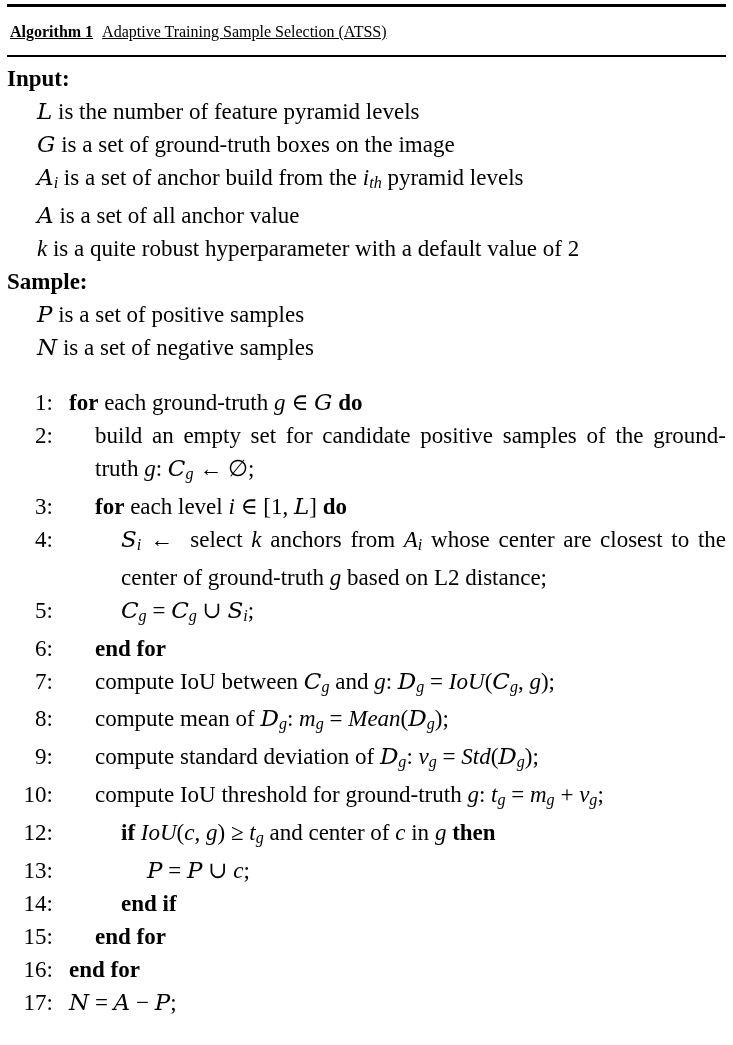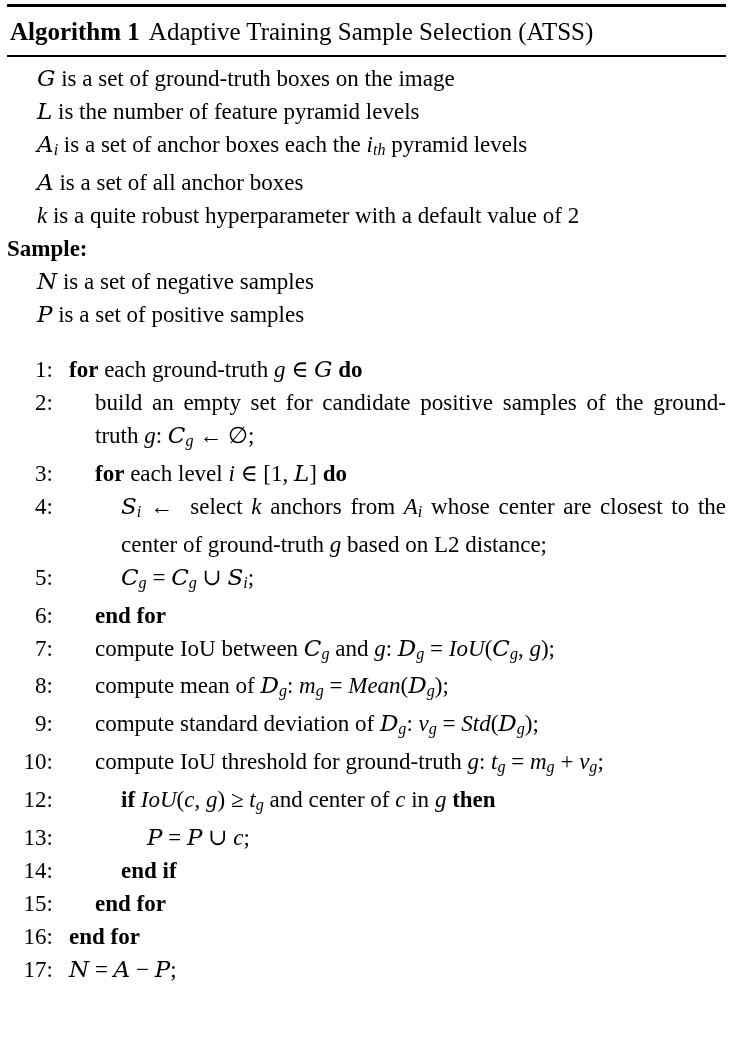--- a/index.html
+++ b/index.html
@@ -15,7 +15,7 @@
   .rule{background:#000;width:100%;}
   .rule.thick{height:3px;}
   .rule.thin{height:2px;}
-  .caption{padding:9px 3px 8px 3px;font-size:25px;line-height:31px;}
+  .caption{padding:9px 3px 8px 3px;font-size:16px;line-height:31px;text-decoration:underline;}
   .caption .label{font-weight:bold;}
   .caption .title{margin-left:9px;}
   .body{padding-top:5px;}

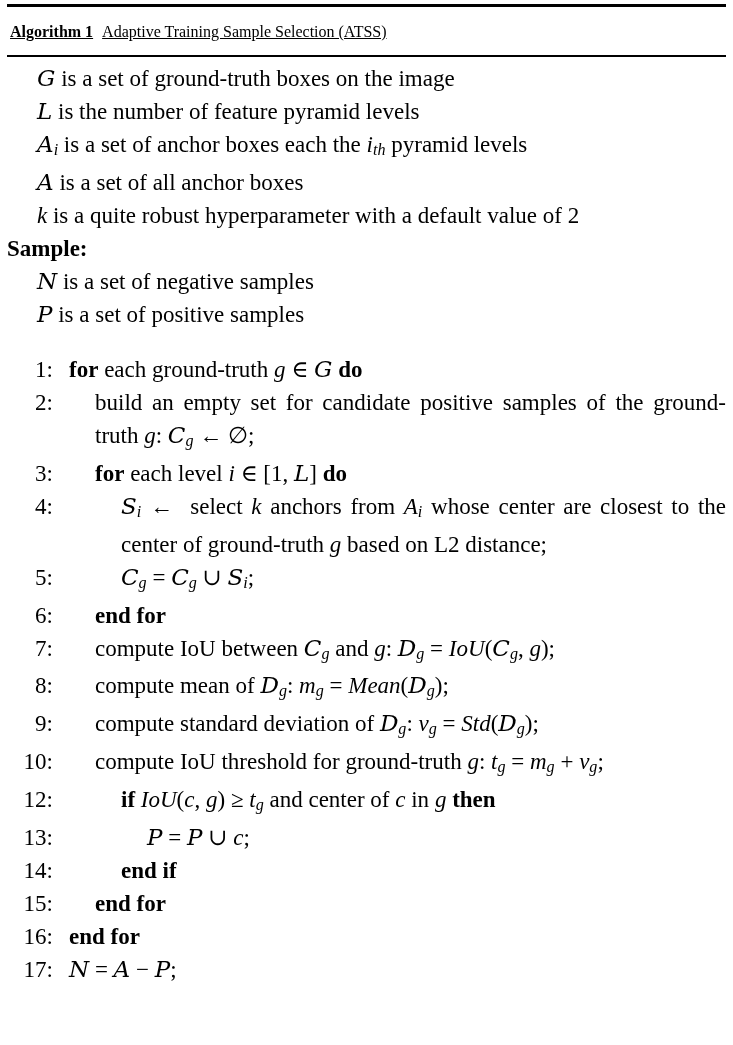--- a/index.html
+++ b/index.html
@@ -48,6 +48,7 @@
   <div class="body">
 
     <div>
+      <div class="decl-label">Input:</div>
       <div id="input-lines">
           <div class="decl-line"><span class="seg s-c">G</span><span class="seg s-n"> is a set of ground-truth boxes on the image</span></div>
           <div class="decl-line"><span class="seg s-c">L</span><span class="seg s-n"> is the number of feature pyramid levels</span></div>

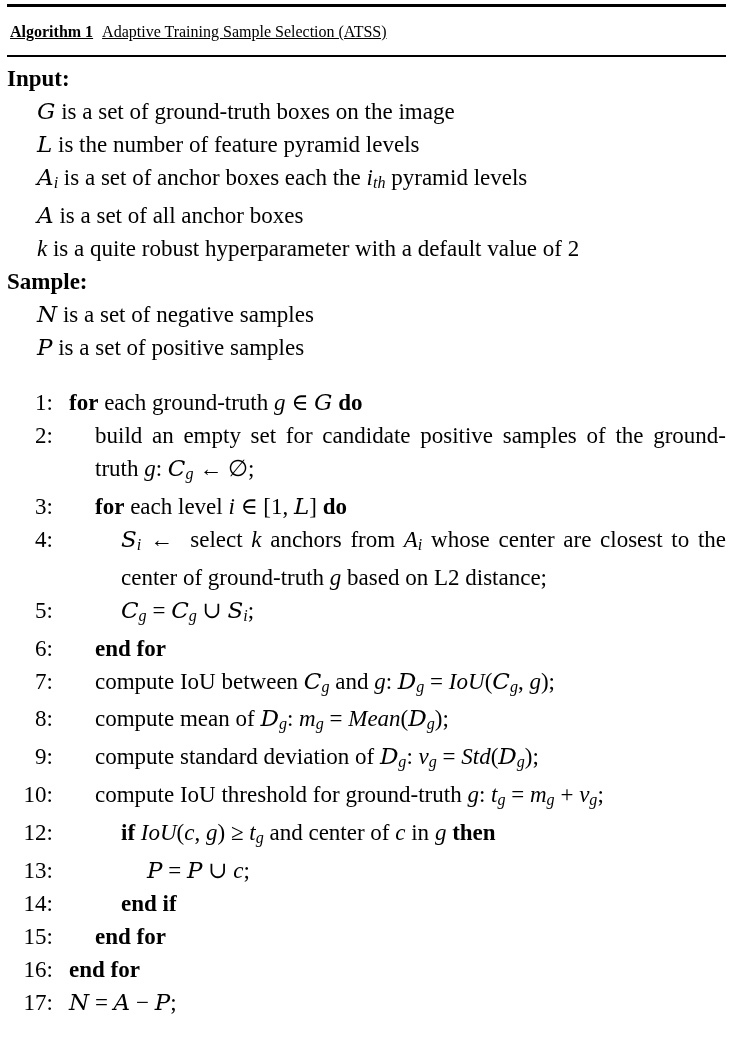--- a/index.html
+++ b/index.html
@@ -50,8 +50,8 @@
     <div>
       <div class="decl-label">Input:</div>
       <div id="input-lines">
+          <div class="decl-line"><span class="seg s-c">L</span><span class="seg s-n"> is the number of feature pyramid levels</span></div>
           <div class="decl-line"><span class="seg s-c">G</span><span class="seg s-n"> is a set of ground-truth boxes on the image</span></div>
-          <div class="decl-line"><span class="seg s-c">L</span><span class="seg s-n"> is the number of feature pyramid levels</span></div>
           <div class="decl-line"><span class="seg s-c">A</span><span class="seg s-sub">i</span><span class="seg s-n"> is a set of anchor boxes each the </span><span class="seg s-i">i</span><span class="seg s-sub">th</span><span class="seg s-n"> pyramid levels</span></div>
           <div class="decl-line"><span class="seg s-c">A</span><span class="seg s-n"> is a set of all anchor boxes</span></div>
           <div class="decl-line"><span class="seg s-i">k</span><span class="seg s-n"> is a quite robust hyperparameter with a default value of 2</span></div>

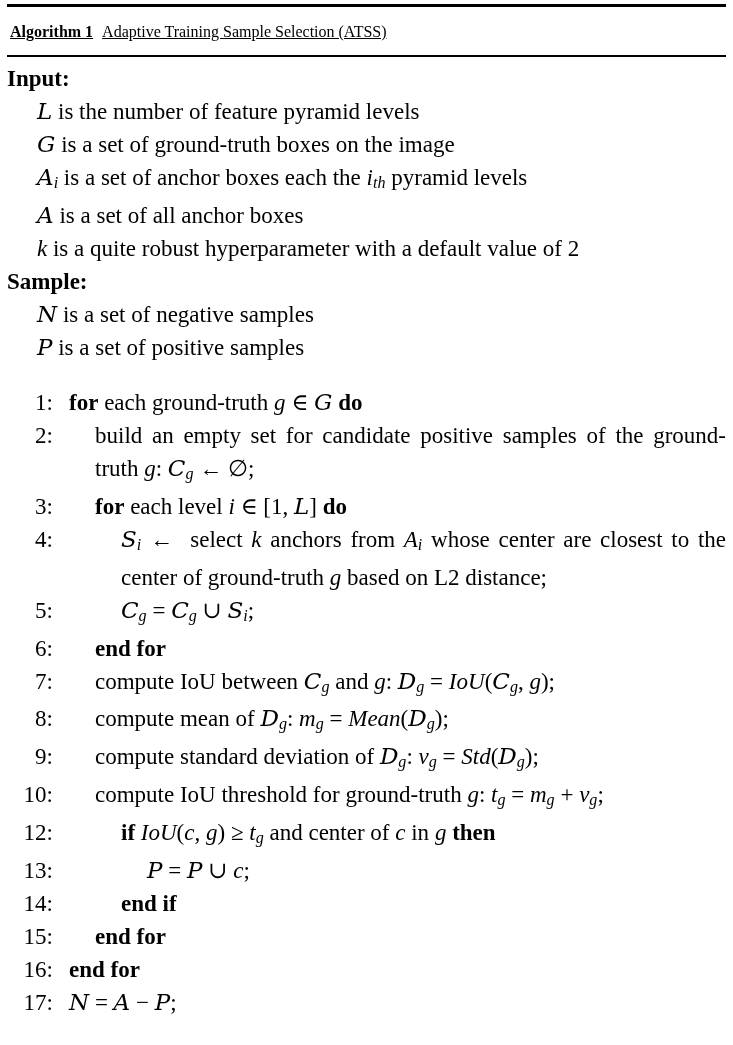--- a/index.html
+++ b/index.html
@@ -52,7 +52,7 @@
       <div id="input-lines">
           <div class="decl-line"><span class="seg s-c">L</span><span class="seg s-n"> is the number of feature pyramid levels</span></div>
           <div class="decl-line"><span class="seg s-c">G</span><span class="seg s-n"> is a set of ground-truth boxes on the image</span></div>
-          <div class="decl-line"><span class="seg s-c">A</span><span class="seg s-sub">i</span><span class="seg s-n"> is a set of anchor boxes each the </span><span class="seg s-i">i</span><span class="seg s-sub">th</span><span class="seg s-n"> pyramid levels</span></div>
+          <div class="decl-line"><span class="seg s-c">A</span><span class="seg s-sub">i</span><span class="seg s-n"> is a set of anchor build from the </span><span class="seg s-i">i</span><span class="seg s-sub">th</span><span class="seg s-n"> pyramid levels</span></div>
           <div class="decl-line"><span class="seg s-c">A</span><span class="seg s-n"> is a set of all anchor boxes</span></div>
           <div class="decl-line"><span class="seg s-i">k</span><span class="seg s-n"> is a quite robust hyperparameter with a default value of 2</span></div>
         </div>

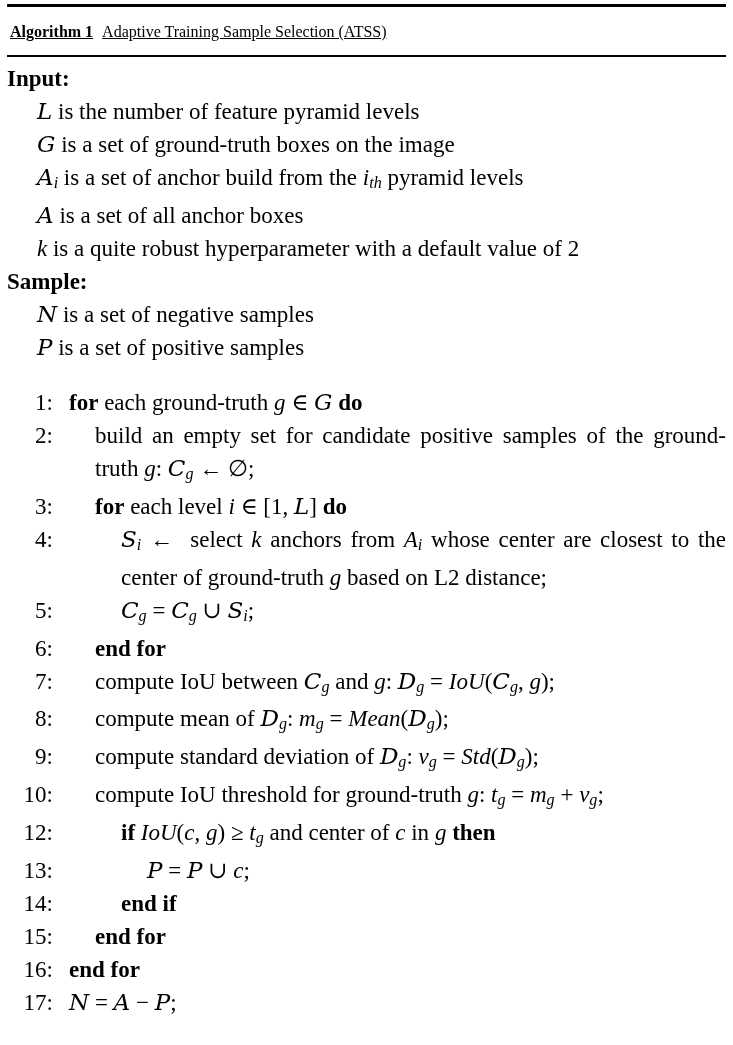--- a/index.html
+++ b/index.html
@@ -53,7 +53,7 @@
           <div class="decl-line"><span class="seg s-c">L</span><span class="seg s-n"> is the number of feature pyramid levels</span></div>
           <div class="decl-line"><span class="seg s-c">G</span><span class="seg s-n"> is a set of ground-truth boxes on the image</span></div>
           <div class="decl-line"><span class="seg s-c">A</span><span class="seg s-sub">i</span><span class="seg s-n"> is a set of anchor build from the </span><span class="seg s-i">i</span><span class="seg s-sub">th</span><span class="seg s-n"> pyramid levels</span></div>
-          <div class="decl-line"><span class="seg s-c">A</span><span class="seg s-n"> is a set of all anchor boxes</span></div>
+          <div class="decl-line"><span class="seg s-c">A</span><span class="seg s-n"> is a set of all anchor value</span></div>
           <div class="decl-line"><span class="seg s-i">k</span><span class="seg s-n"> is a quite robust hyperparameter with a default value of 2</span></div>
         </div>
     </div>

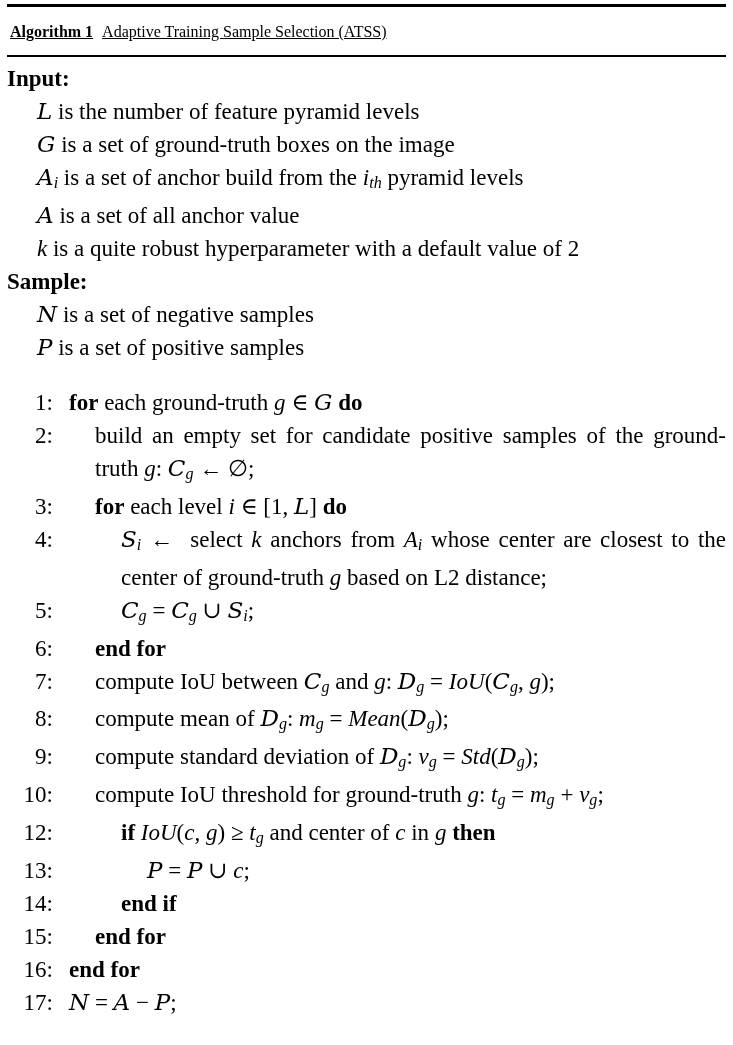--- a/index.html
+++ b/index.html
@@ -61,8 +61,8 @@
     <div>
       <div class="decl-label">Sample:</div>
       <div id="output-lines">
+          <div class="decl-line"><span class="seg s-c">P</span><span class="seg s-n"> is a set of positive samples</span></div>
           <div class="decl-line"><span class="seg s-c">N</span><span class="seg s-n"> is a set of negative samples</span></div>
-          <div class="decl-line"><span class="seg s-c">P</span><span class="seg s-n"> is a set of positive samples</span></div>
         </div>
     </div>
 

